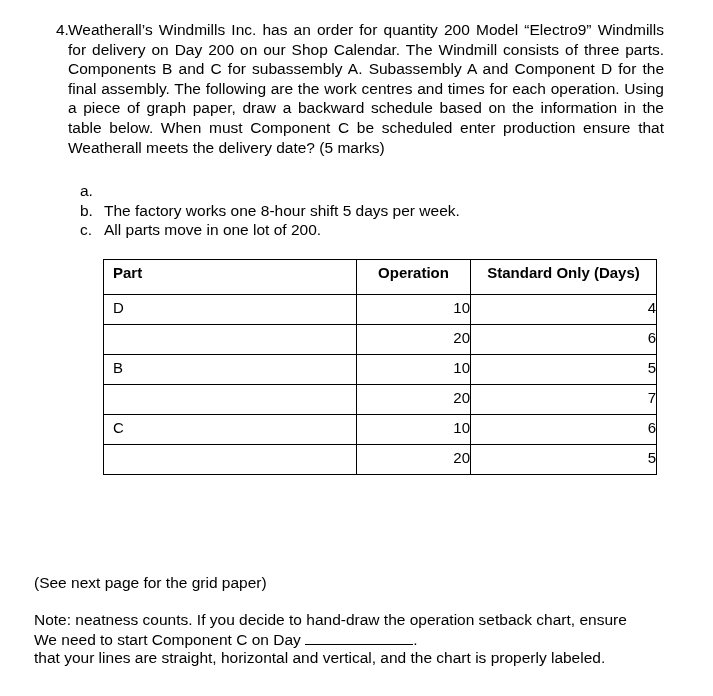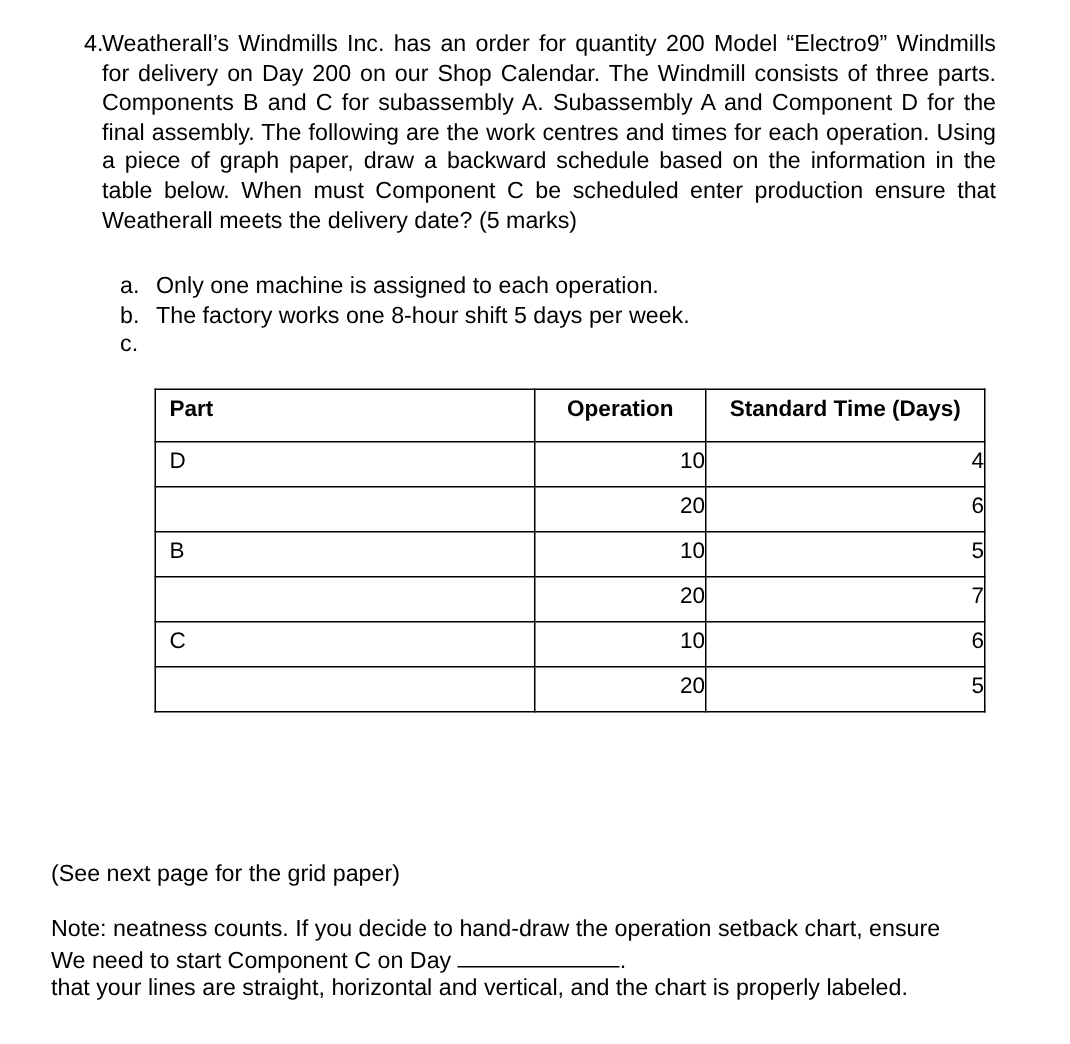--- a/index.html
+++ b/index.html
@@ -43,7 +43,6 @@
 <div class="list">
   <div class="li">
     <span class="mk">a.</span>
-    <span>Only one machine is assigned to each operation.</span>
   </div>
   <div class="li">
     <span class="mk">b.</span>

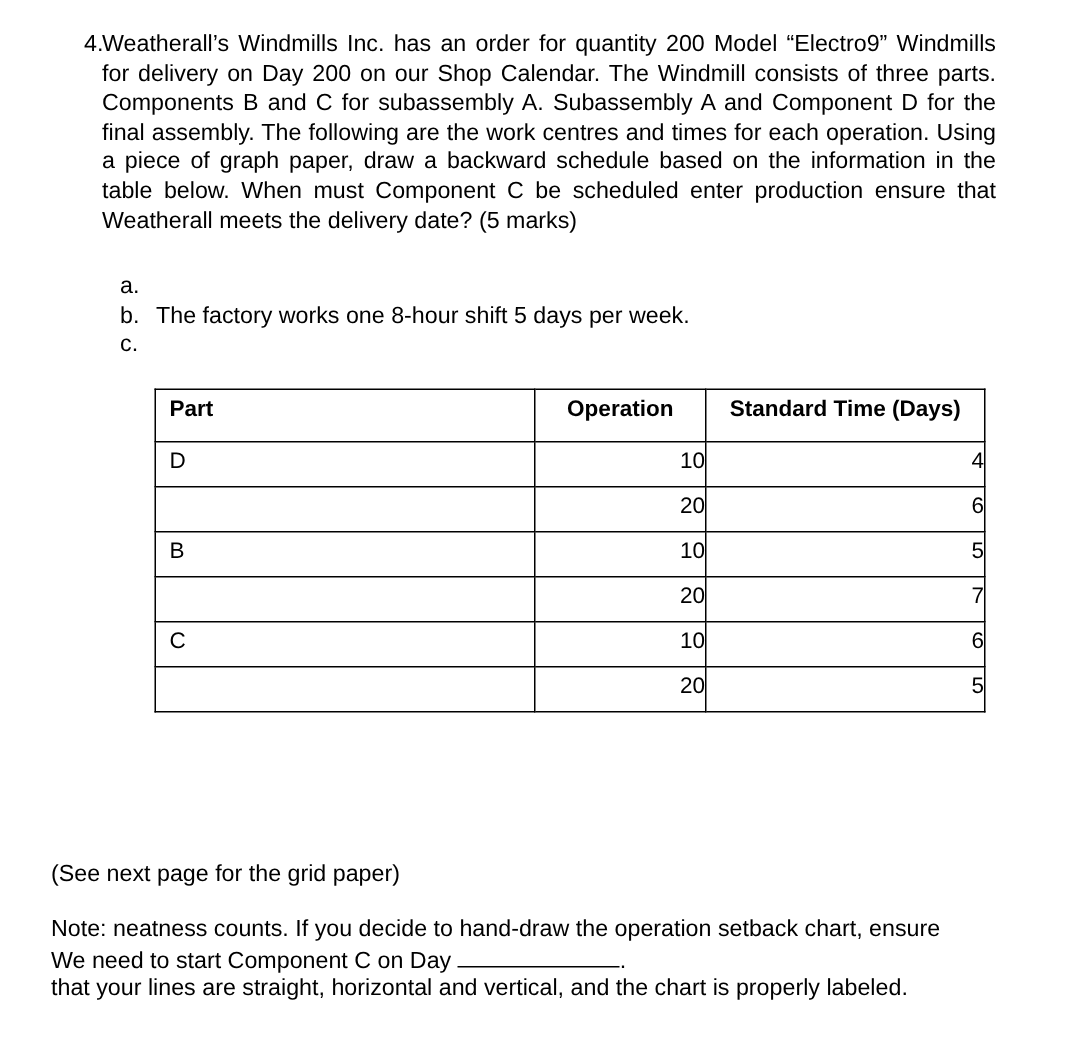--- a/index.html
+++ b/index.html
@@ -50,6 +50,7 @@
   </div>
   <div class="li">
     <span class="mk">c.</span>
+    <span>All parts move in one lot of 200.</span>
   </div>
 </div>
 

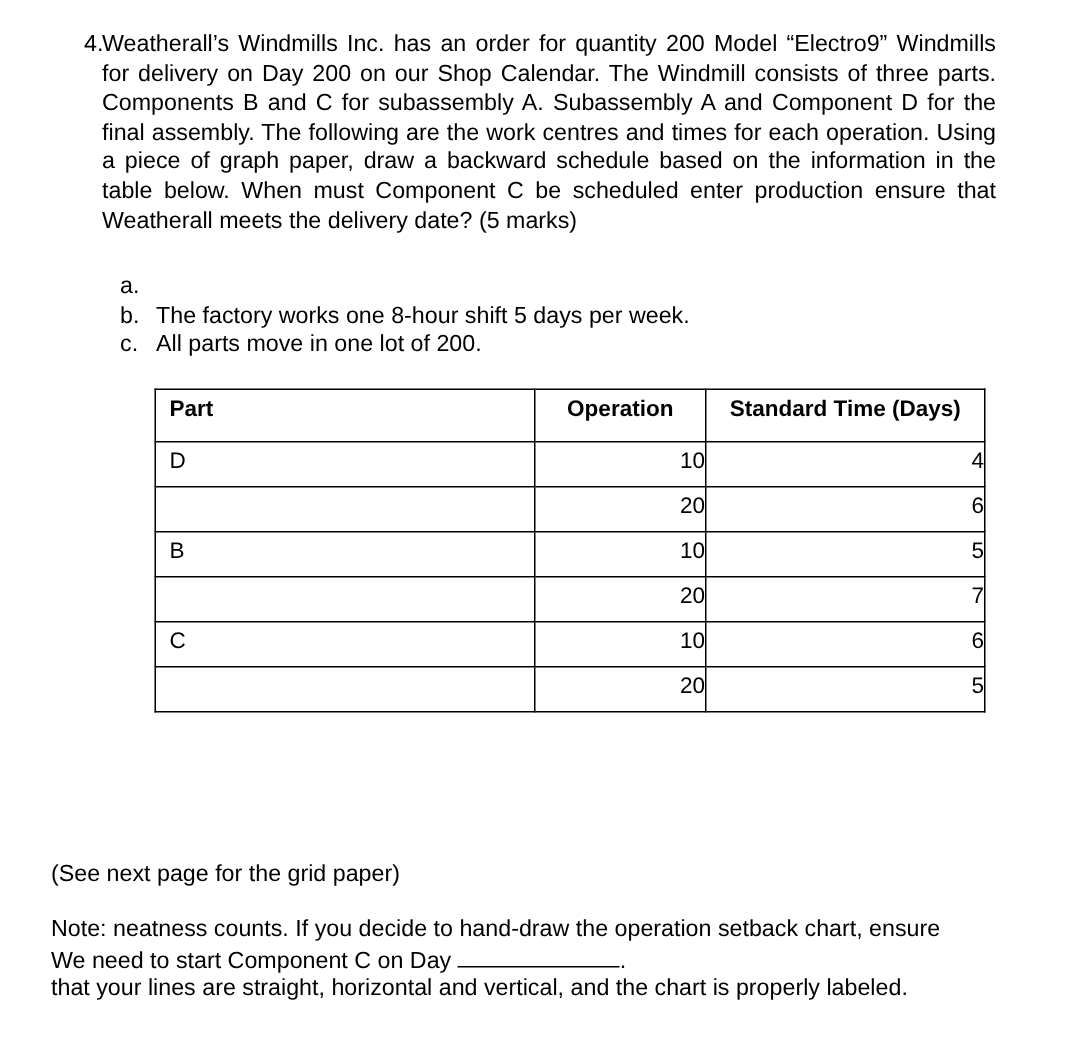--- a/index.html
+++ b/index.html
@@ -64,7 +64,7 @@
       <tr>
     <th class="part">Part</th>
     <th>Operation</th>
-    <th>Standard Time (Days)</th>
+    <th>Standard Only (Days)</th>
   </tr>
   <tr>
     <td class="part">D</td>

